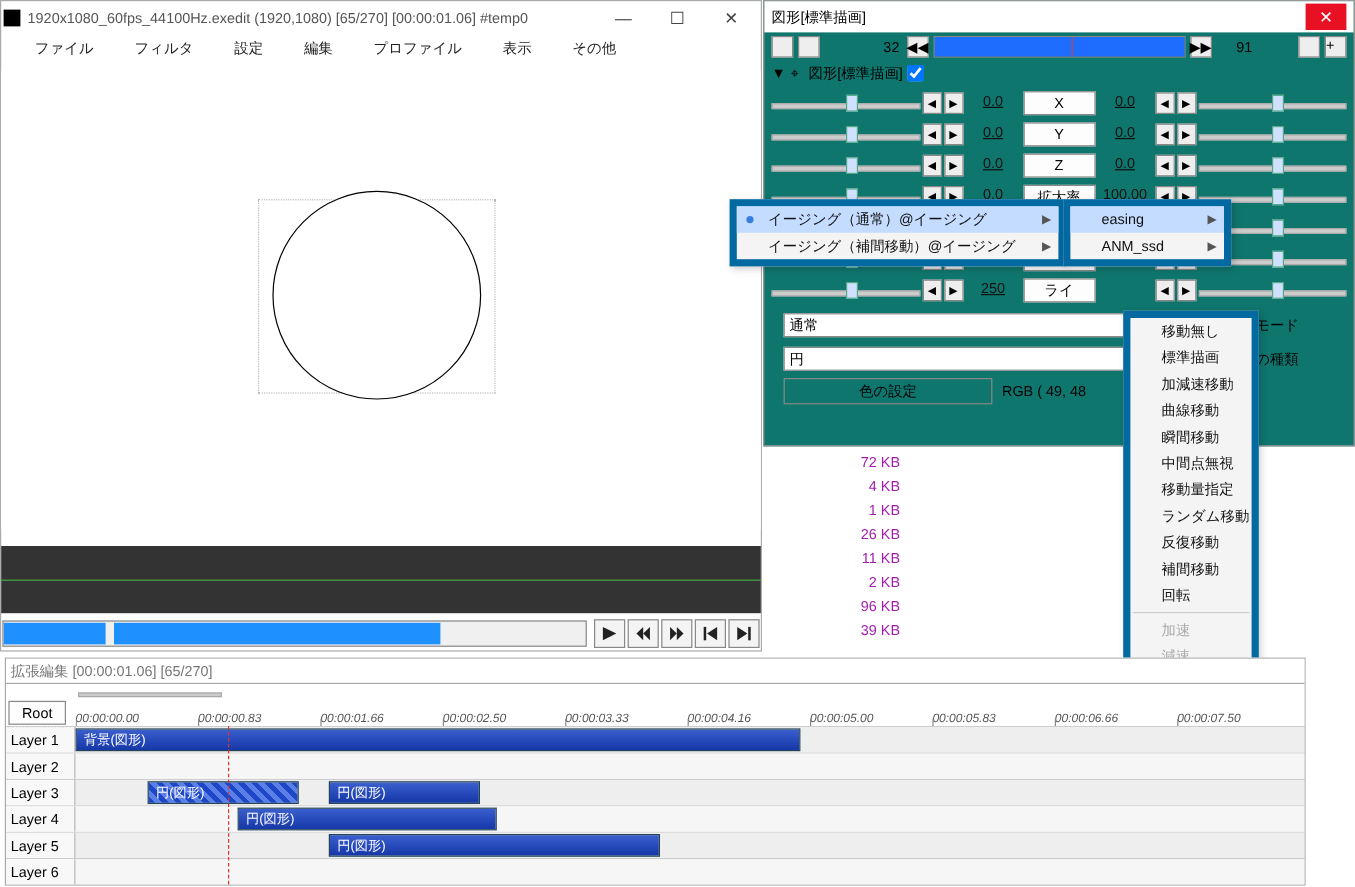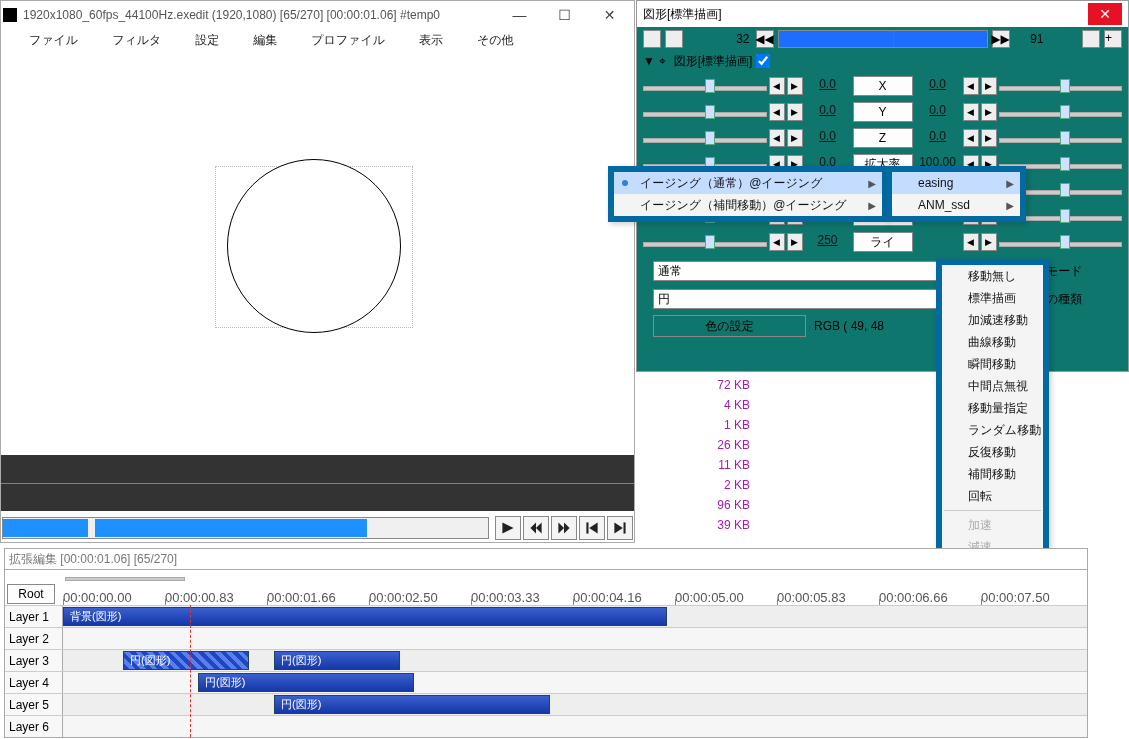--- a/index.html
+++ b/index.html
@@ -52,7 +52,7 @@
 .combo { flex: 1; height: 20px; border: 1px solid #888; background: #fff; display: flex; align-items: center; padding: 0 4px; position: relative; }
 .combo::after { content: "▾"; position: absolute; right: 4px; font-size: 10px; }
 .prop-bottom .lbl { width: 90px; line-height: 20px; }
-.color-btn { width: 153px; height: 22px; border: 1px solid #888; text-align: center; line-height: 20px; margin: 2px 8px; }
+.color-btn { width: 174px; height: 22px; border: 1px solid #888; text-align: center; line-height: 20px; margin: 2px 8px; }
 
 
 .sizes-list { position: absolute; left: 640px; top: 378px; width: 140px; }

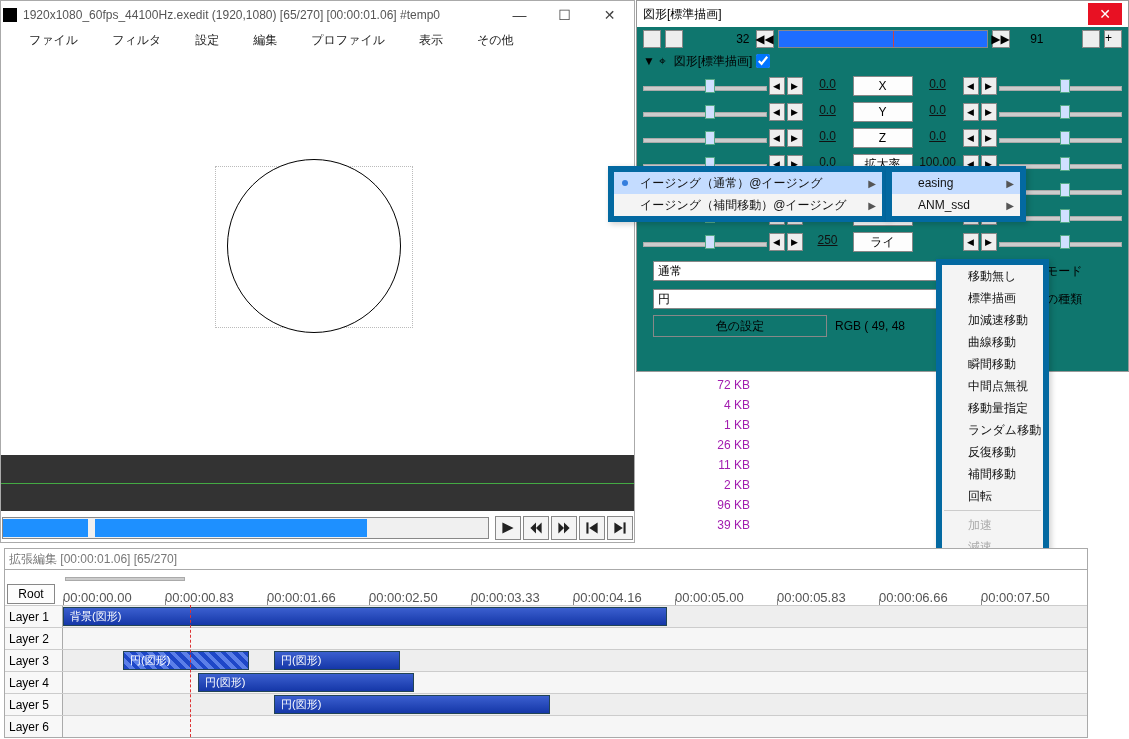--- a/index.html
+++ b/index.html
@@ -79,7 +79,7 @@
 .tl-zoom { position: absolute; left: 60px; top: 2px; width: 120px; height: 10px; }
 .tl-zoom::before { content:""; position:absolute; left:0; right:0; top:50%; height:2px; background:#ccc; border:1px solid #aaa; }
 .tl-ticks { position: absolute; left: 58px; right: 0; top: 12px; bottom: 0; overflow: hidden; }
-.tl-tick { position: absolute; bottom: 0; font-size: 13px; color: #555; }
+.tl-tick { position: absolute; bottom: 0; font-size: 10px; color: #555; font-style: italic; }
 .tl-tick::before { content:""; position:absolute; left:0; bottom:-2px; width:1px; height:8px; background:#888; }
 .tl-layers { position: relative; overflow: auto; }
 .tl-layer { height: 22px; border-top: 1px solid #ccc; display: flex; }

